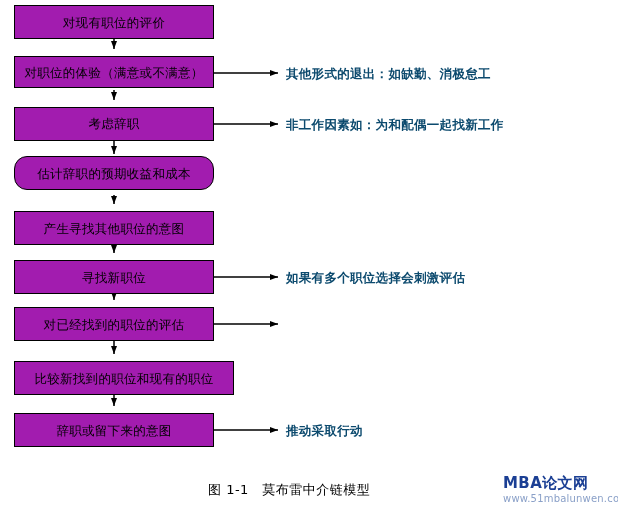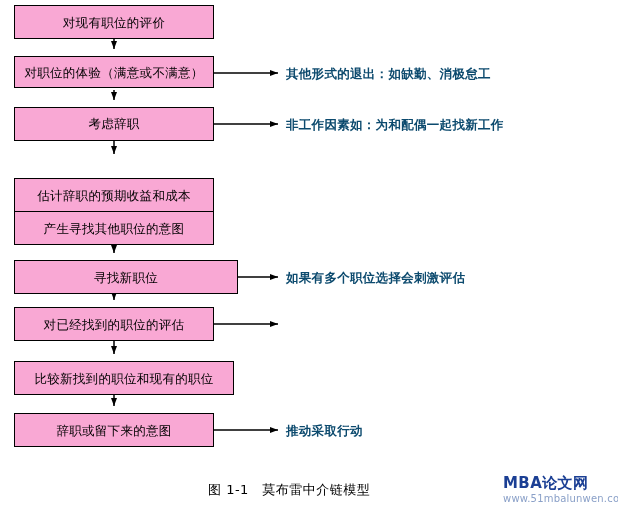--- a/index.html
+++ b/index.html
@@ -27,7 +27,7 @@
   .node {
     position: absolute;
     border: 1.5px solid #000000;
-    background: #f9a8d4;
+    background: #a21caf;
     box-sizing: border-box;
     display: flex;
     align-items: center;

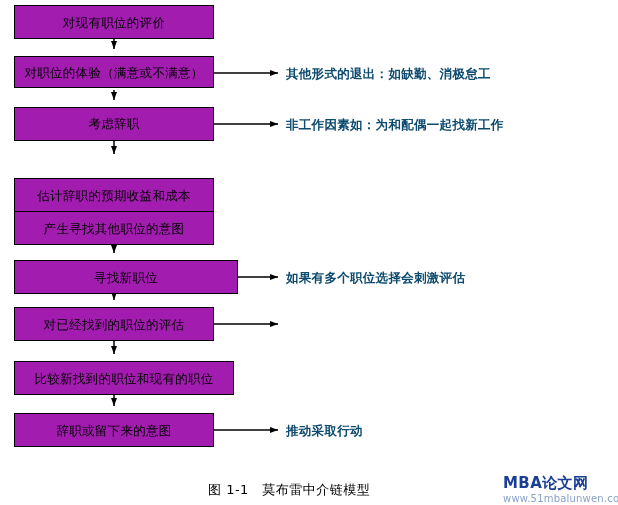--- a/index.html
+++ b/index.html
@@ -124,7 +124,7 @@
   <div class="node" style="left:14px;top:107px;width:200px;height:34px;font-family:Liberation Serif, serif;">
     <span>考虑辞职</span>
   </div>
-  <div class="node" style="left:14px;top:178px;width:200px;height:34px;">
+  <div class="node" style="left:14px;top:156px;width:200px;height:34px;border-radius:13px;">
     <span>估计辞职的预期收益和成本</span>
   </div>
   <div class="node" style="left:14px;top:211px;width:200px;height:34px;">

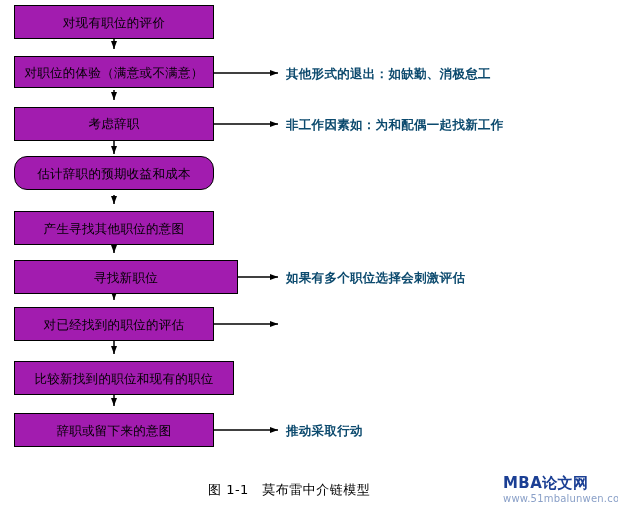--- a/index.html
+++ b/index.html
@@ -130,7 +130,7 @@
   <div class="node" style="left:14px;top:211px;width:200px;height:34px;">
     <span>产生寻找其他职位的意图</span>
   </div>
-  <div class="node" style="left:14px;top:260px;width:224px;height:34px;">
+  <div class="node" style="left:14px;top:260px;width:200px;height:34px;">
     <span>寻找新职位</span>
   </div>
   <div class="node" style="left:14px;top:307px;width:200px;height:34px;">

